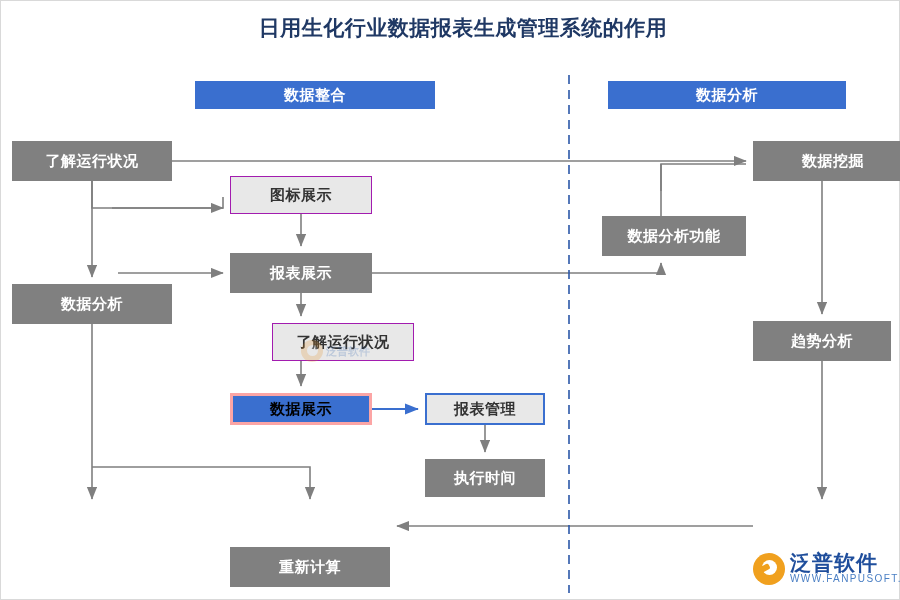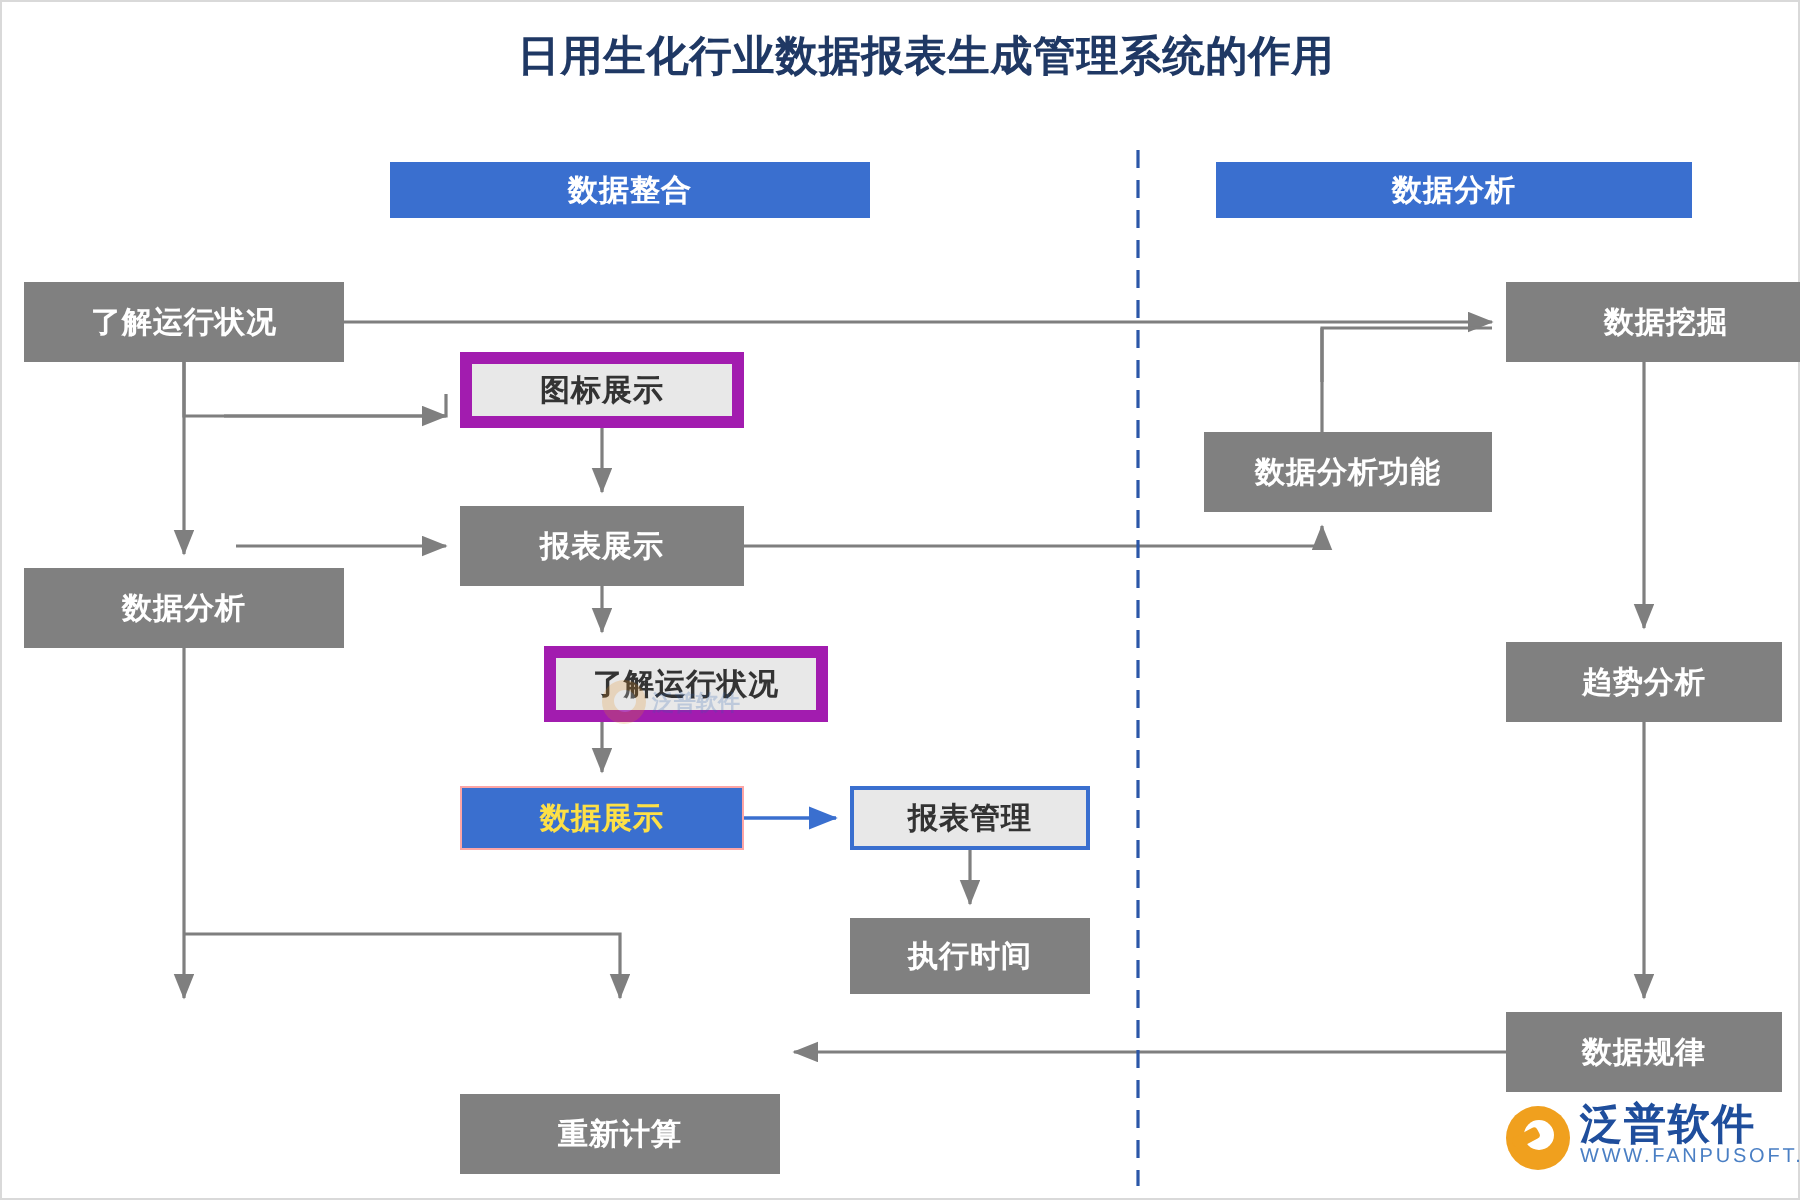--- a/index.html
+++ b/index.html
@@ -63,7 +63,7 @@
   .n-light {
     background: #e8e8e8;
     color: #333333;
-    border: 6px solid #a21caf;
+    border: 1px solid #a21caf;
   }
   .n-lightblue {
     background: #3a6fcf;

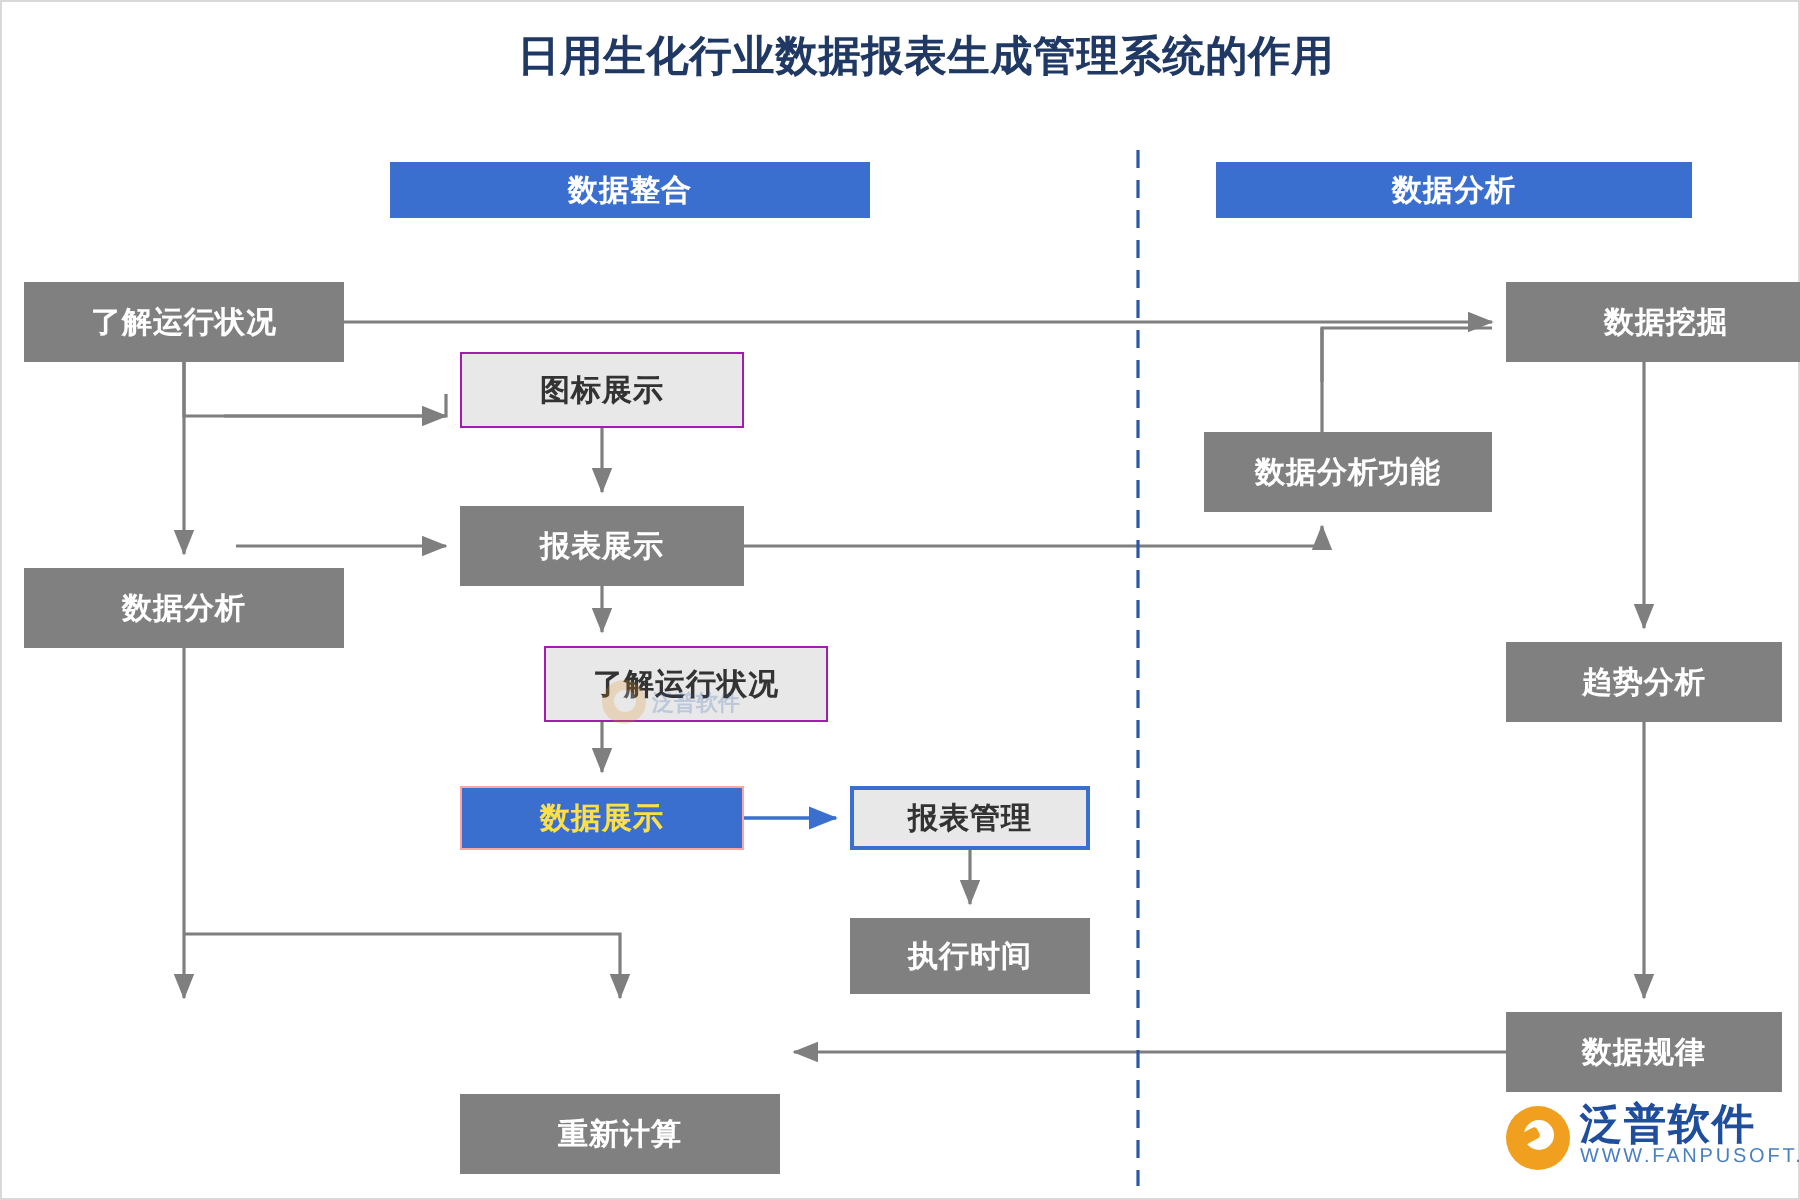--- a/index.html
+++ b/index.html
@@ -67,8 +67,8 @@
   }
   .n-lightblue {
     background: #3a6fcf;
-    color: #fde047;
-    border: 1px solid #fca5a5;
+    color: #000000;
+    border: 3px solid #fca5a5;
   }
   .n-lightframe {
     background: #e8e8e8;

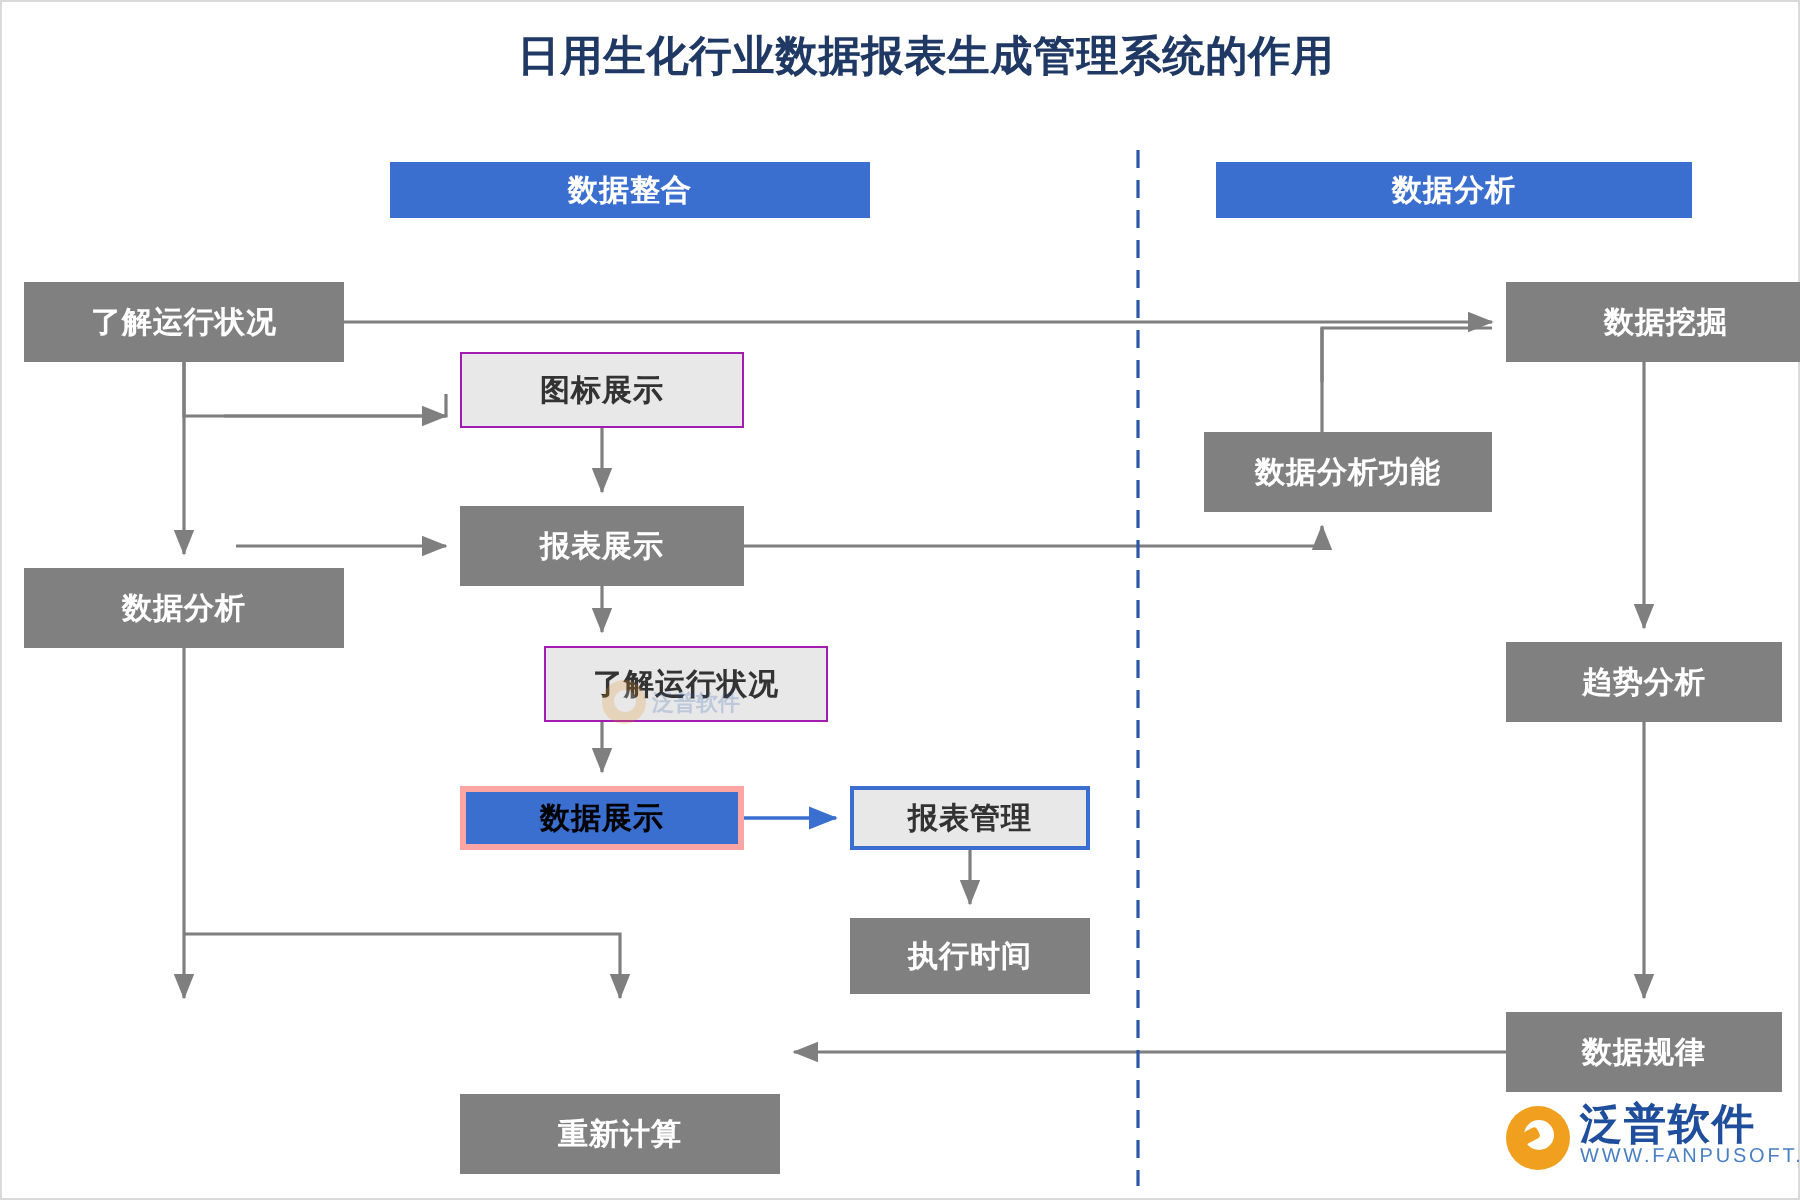--- a/index.html
+++ b/index.html
@@ -247,7 +247,6 @@
   <div class="node n-gray" style="left:588px;top:215px;width:144px;height:40px;margin-left:13px;">数据分析功能</div>
   <div class="node n-gray" style="left:752px;top:140px;width:160px;height:40px;">数据挖掘</div>
   <div class="node n-gray" style="left:752px;top:320px;width:138px;height:40px;">趋势分析</div>
-  <div class="node n-gray" style="left:752px;top:505px;width:138px;height:40px;">数据规律</div>
 
   <div id="watermark-center">
     <div class="wm-mark"></div>

